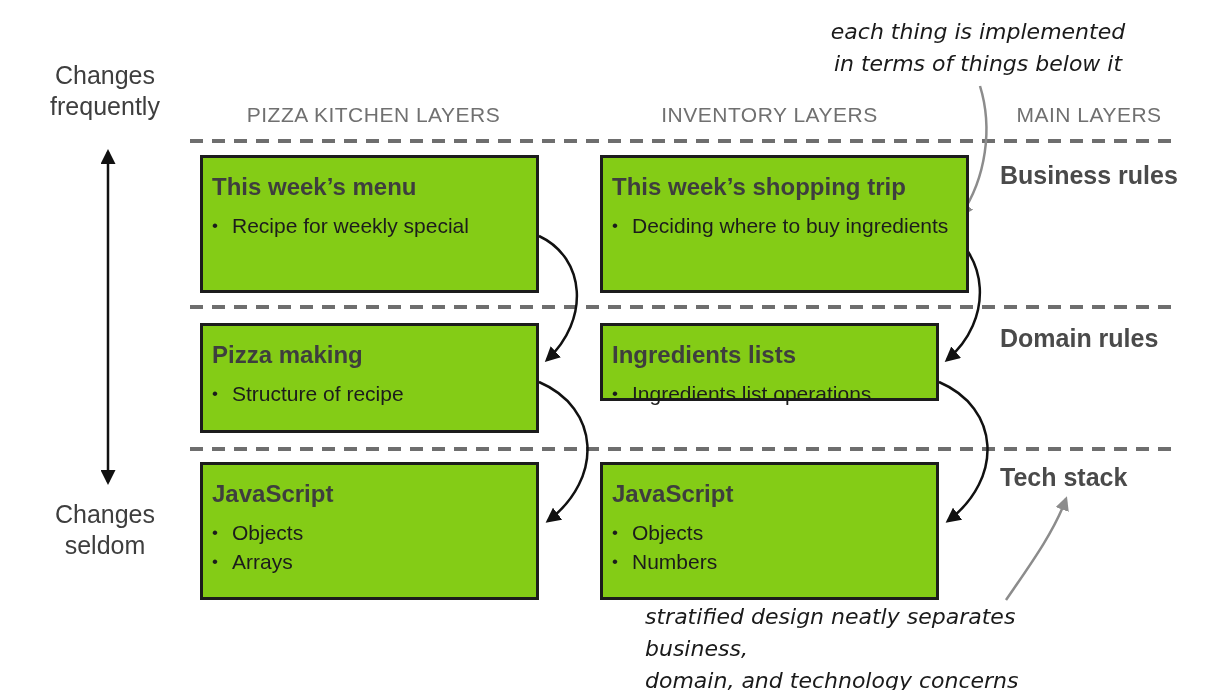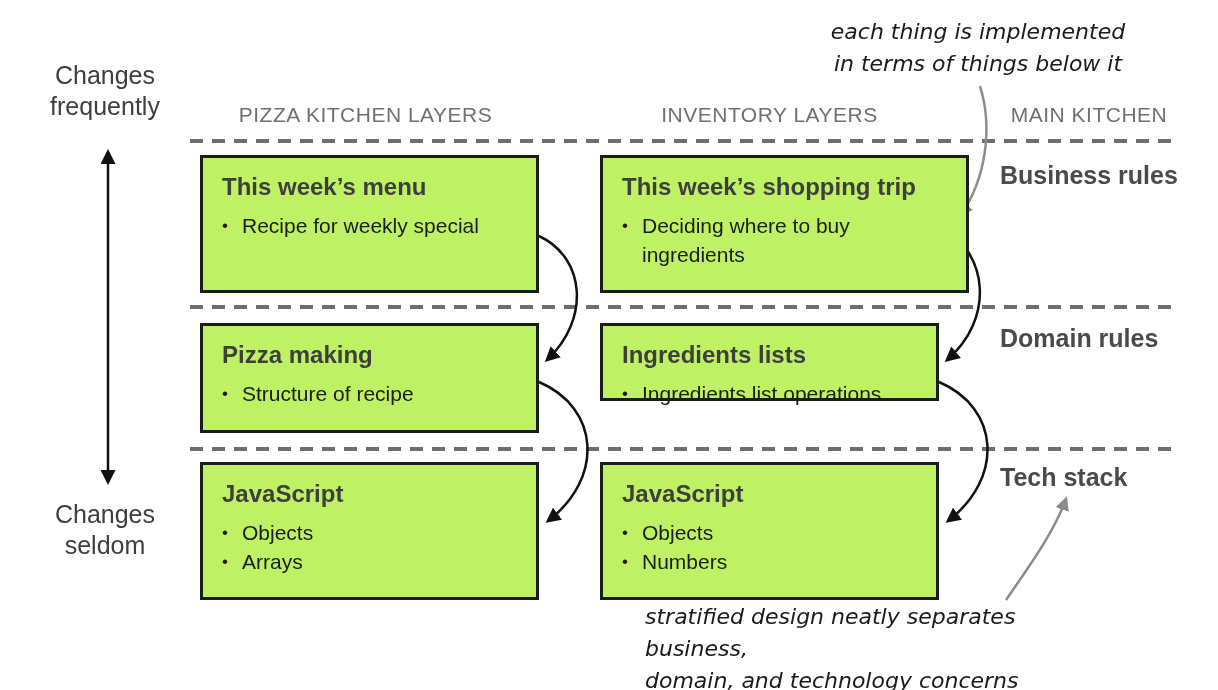--- a/index.html
+++ b/index.html
@@ -33,7 +33,7 @@
     letter-spacing:0.5px;
     color:#707070;
   }
-  .col-header.c0{left:196px;width:339px;}
+  .col-header.c0{left:204px;width:339px;}
   .col-header.c1{left:600px;width:339px;}
   .col-header.c2{left:1003px;width:172px;}
   .layer-box{

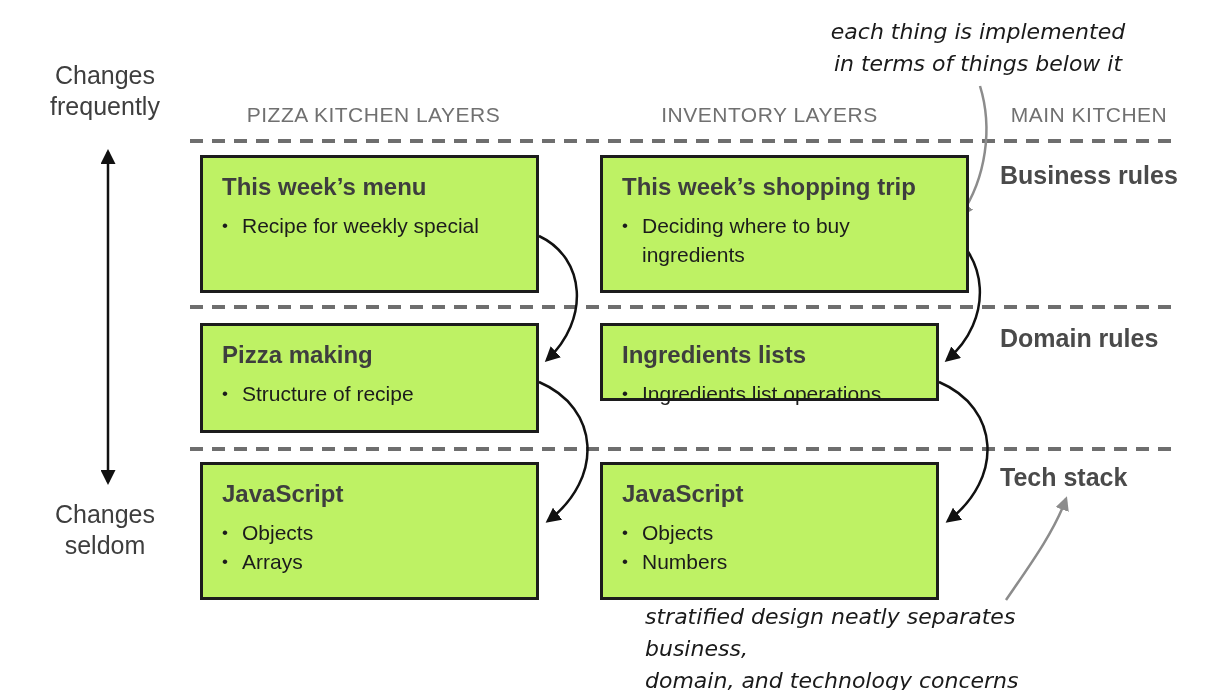--- a/index.html
+++ b/index.html
@@ -121,7 +121,7 @@
 
   <div class="col-header c0">PIZZA KITCHEN LAYERS</div>
   <div class="col-header c1">INVENTORY LAYERS</div>
-  <div class="col-header c2">MAIN KITCHEN</div>
+  <div class="col-header c2">MAIN LAYERS</div>
 
   <div class="layer-box" style="left:200px;top:155px;width:339px;height:138px">
     <div class="box-title">This week’s menu</div>

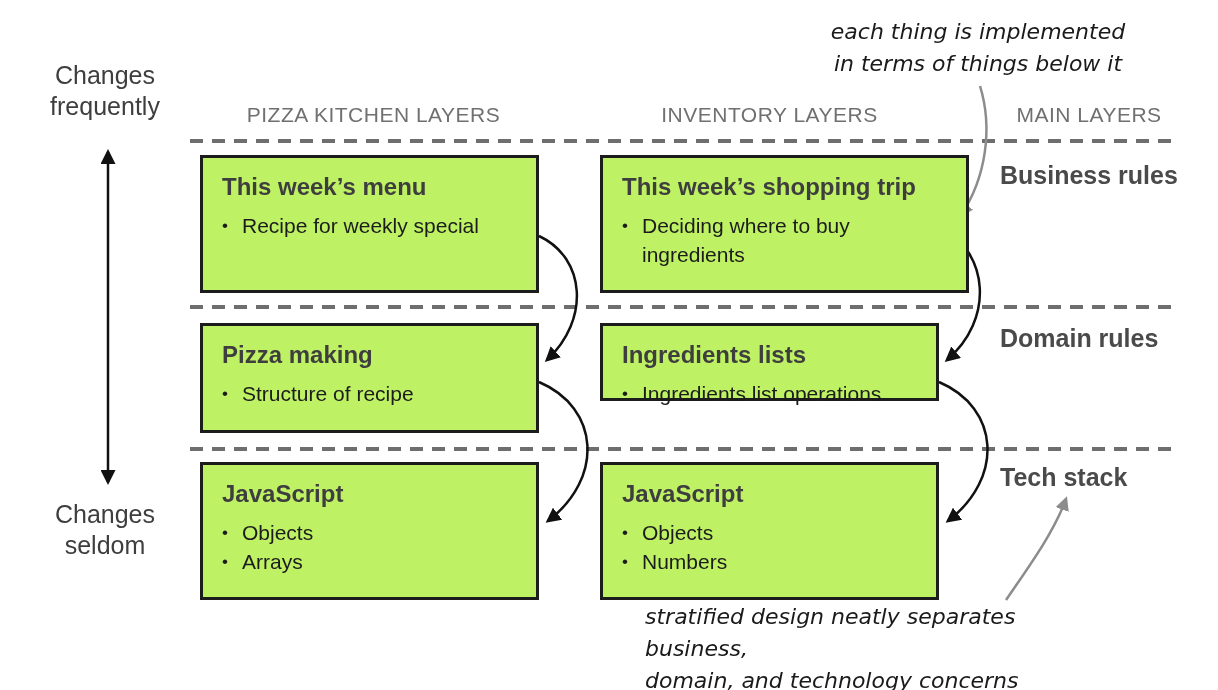--- a/index.html
+++ b/index.html
@@ -39,9 +39,9 @@
   .layer-box{
     position:absolute;
     box-sizing:border-box;
-    background:#bef264;
+    background:#84cc16;
     border:3px solid #1c1c1c;
-    padding:15px 16px 10px 19px;
+    padding:15px 16px 10px 9px;
   }
   .box-title{
     font-weight:bold;

